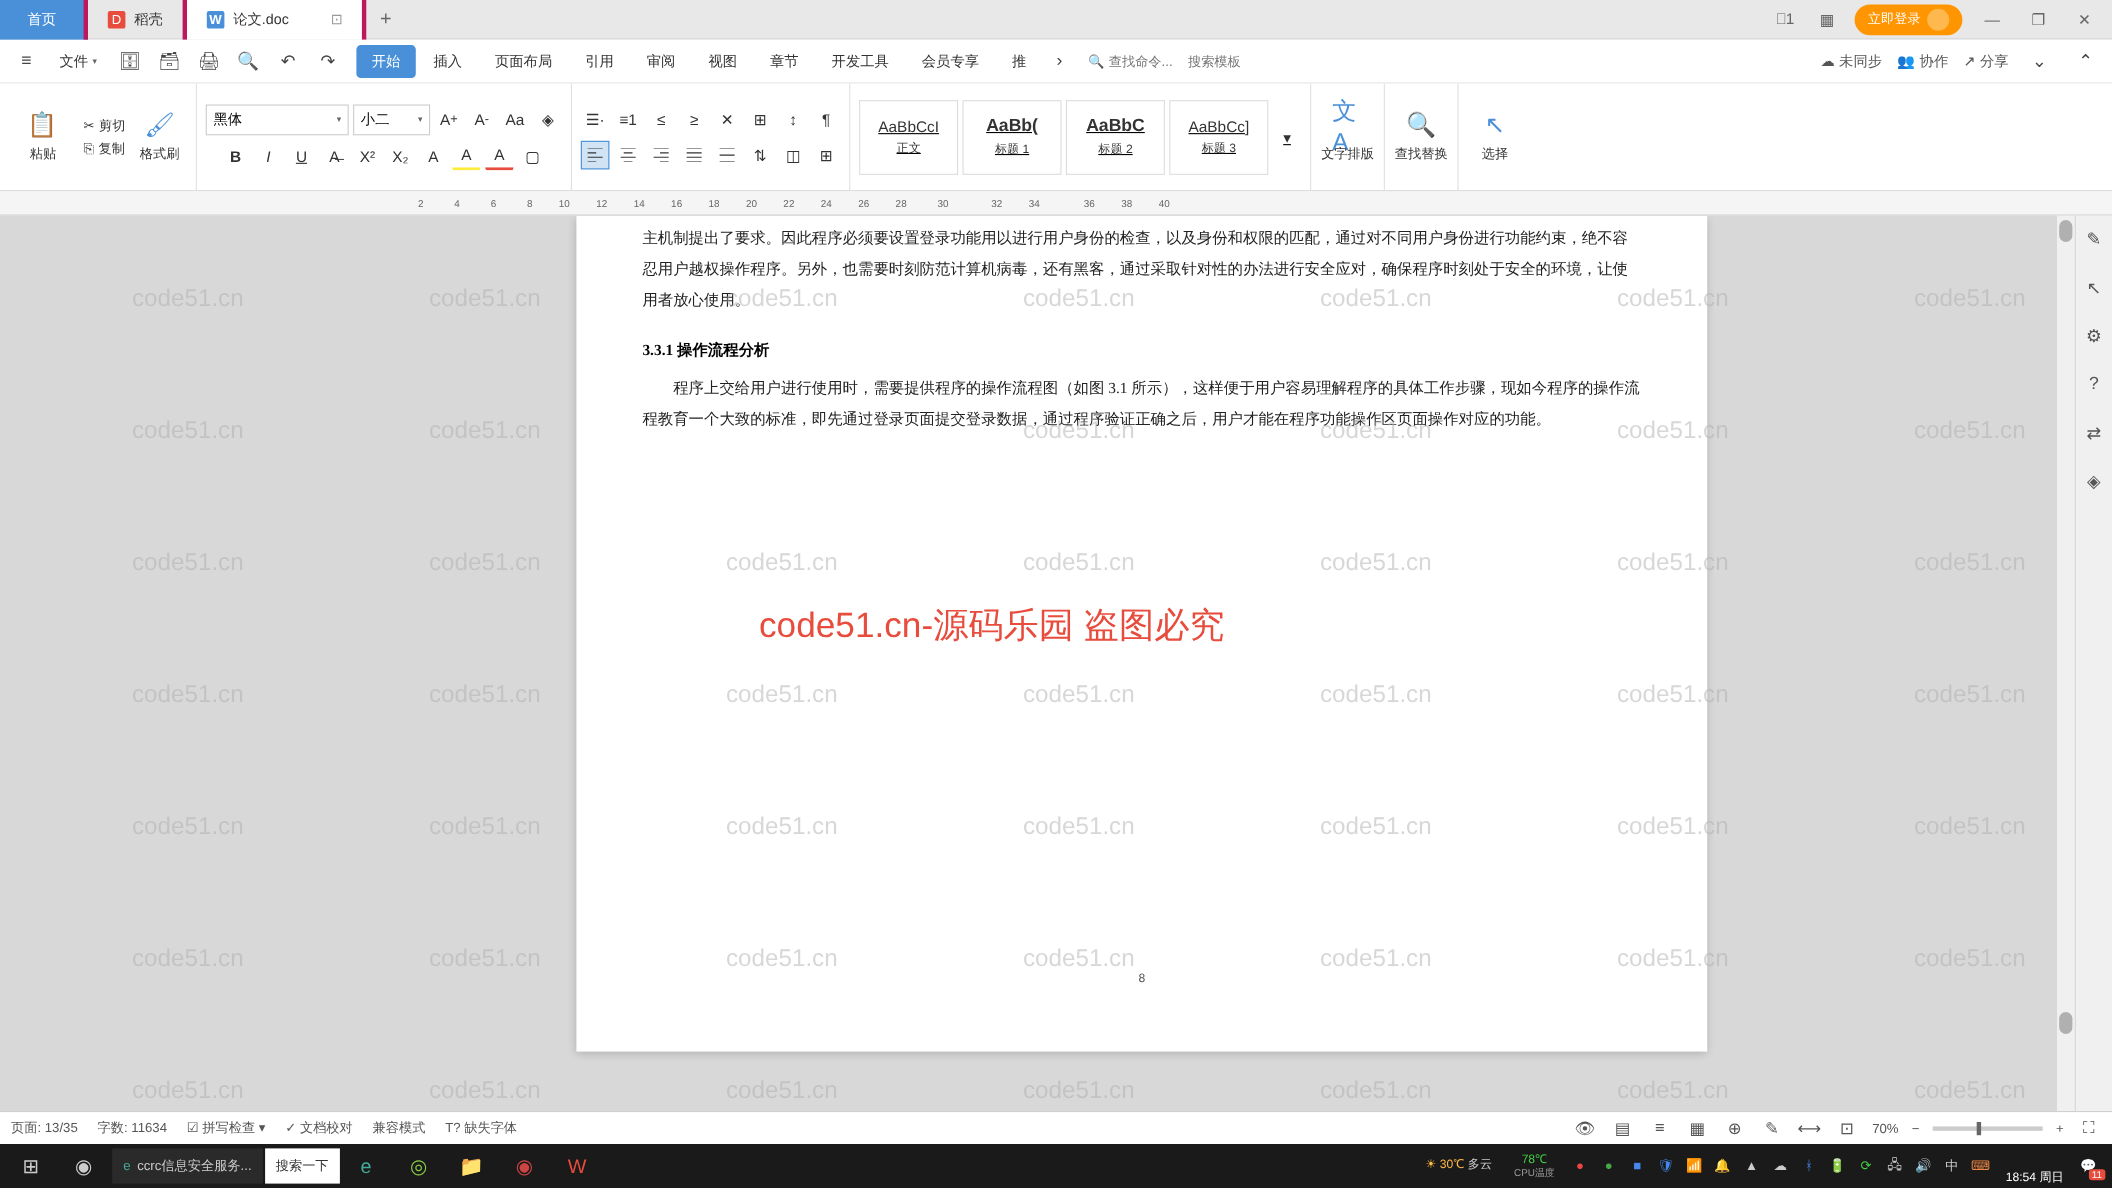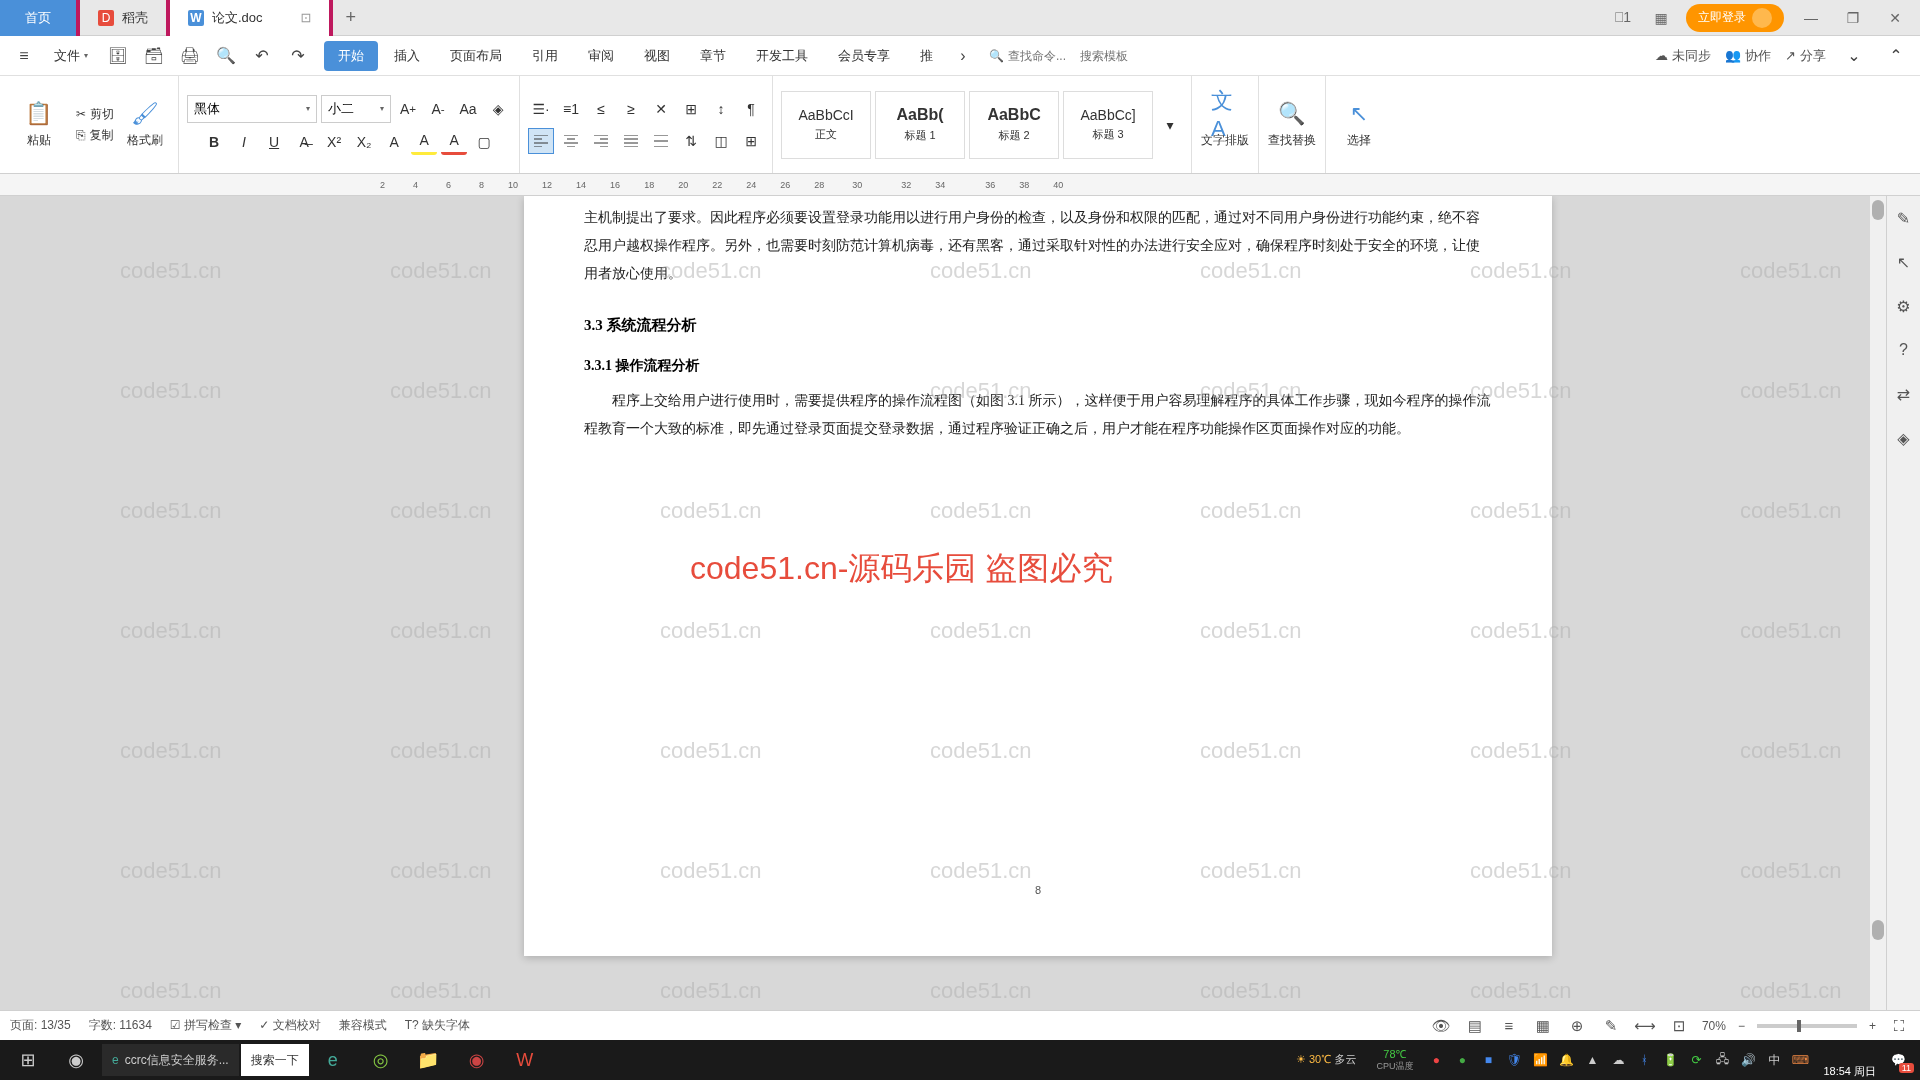--- a/index.html
+++ b/index.html
@@ -49,7 +49,7 @@
 .font-btn.underline { text-decoration: underline; }
 .align-btn { width: 26px; height: 26px; display: flex; align-items: center; justify-content: center; cursor: pointer; }
 .align-btn.active { background: #d0e4f5; border: 1px solid #4a90d9; }
-.style-gallery { display: flex; align-items: center; gap: 4px; }
+.style-gallery { display: flex; align-items: center; gap: 4px; text-decoration: underline; }
 .style-item { width: 90px; height: 68px; border: 1px solid #ddd; display: flex; flex-direction: column; align-items: center; justify-content: center; cursor: pointer; font-size: 11px; color: #333; }
 .style-preview { font-size: 14px; color: #333; margin-bottom: 4px; }
 .style-preview.big { font-size: 16px; font-weight: bold; }

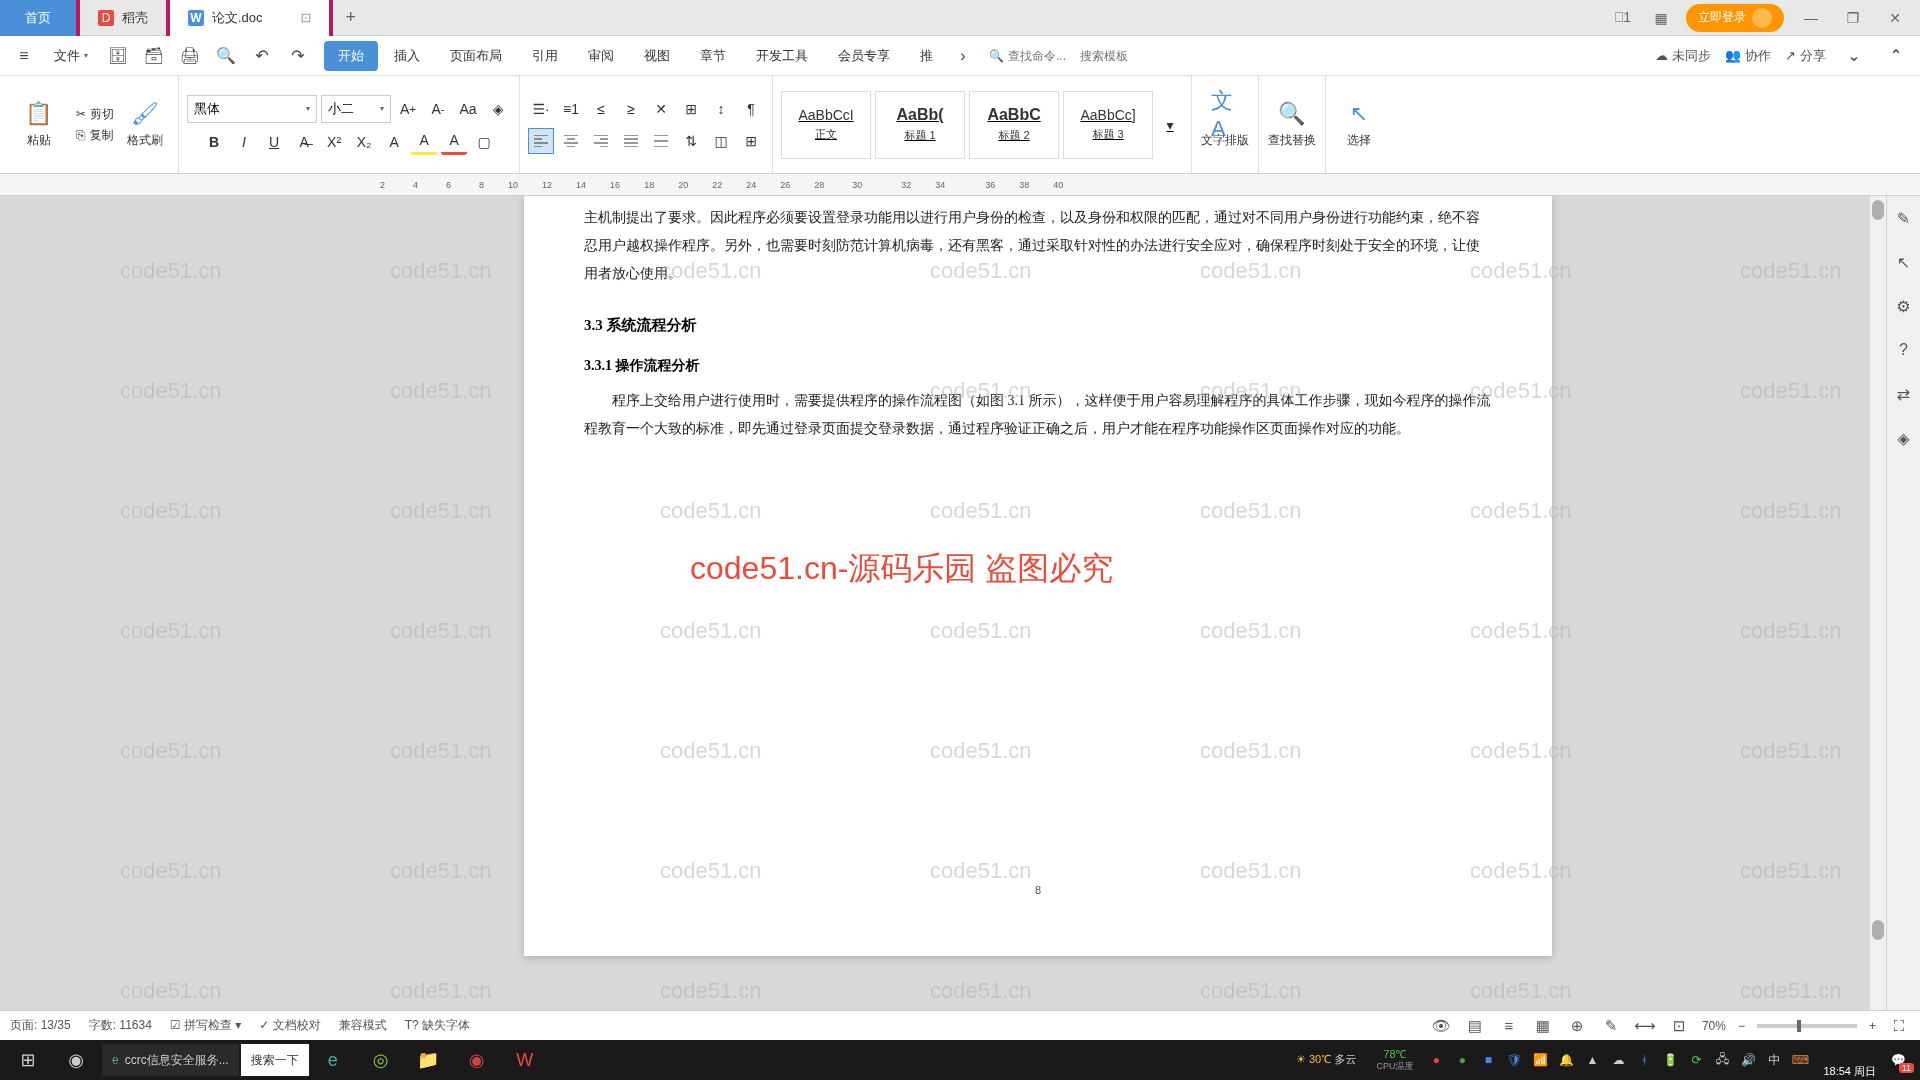--- a/index.html
+++ b/index.html
@@ -342,7 +342,6 @@
 <div class="doc-area">
   <div class="doc-page">
     <div class="doc-text">主机制提出了要求。因此程序必须要设置登录功能用以进行用户身份的检查，以及身份和权限的匹配，通过对不同用户身份进行功能约束，绝不容忍用户越权操作程序。另外，也需要时刻防范计算机病毒，还有黑客，通过采取针对性的办法进行安全应对，确保程序时刻处于安全的环境，让使用者放心使用。</div>
-    <div class="doc-h3">3.3  系统流程分析</div>
     <div class="doc-h4">3.3.1  操作流程分析</div>
     <div class="doc-text doc-para">程序上交给用户进行使用时，需要提供程序的操作流程图（如图 3.1 所示），这样便于用户容易理解程序的具体工作步骤，现如今程序的操作流程教育一个大致的标准，即先通过登录页面提交登录数据，通过程序验证正确之后，用户才能在程序功能操作区页面操作对应的功能。</div>
     <div style="position:absolute;bottom:60px;left:50%;transform:translateX(-50%);font-size:11px;color:#555">8</div>

